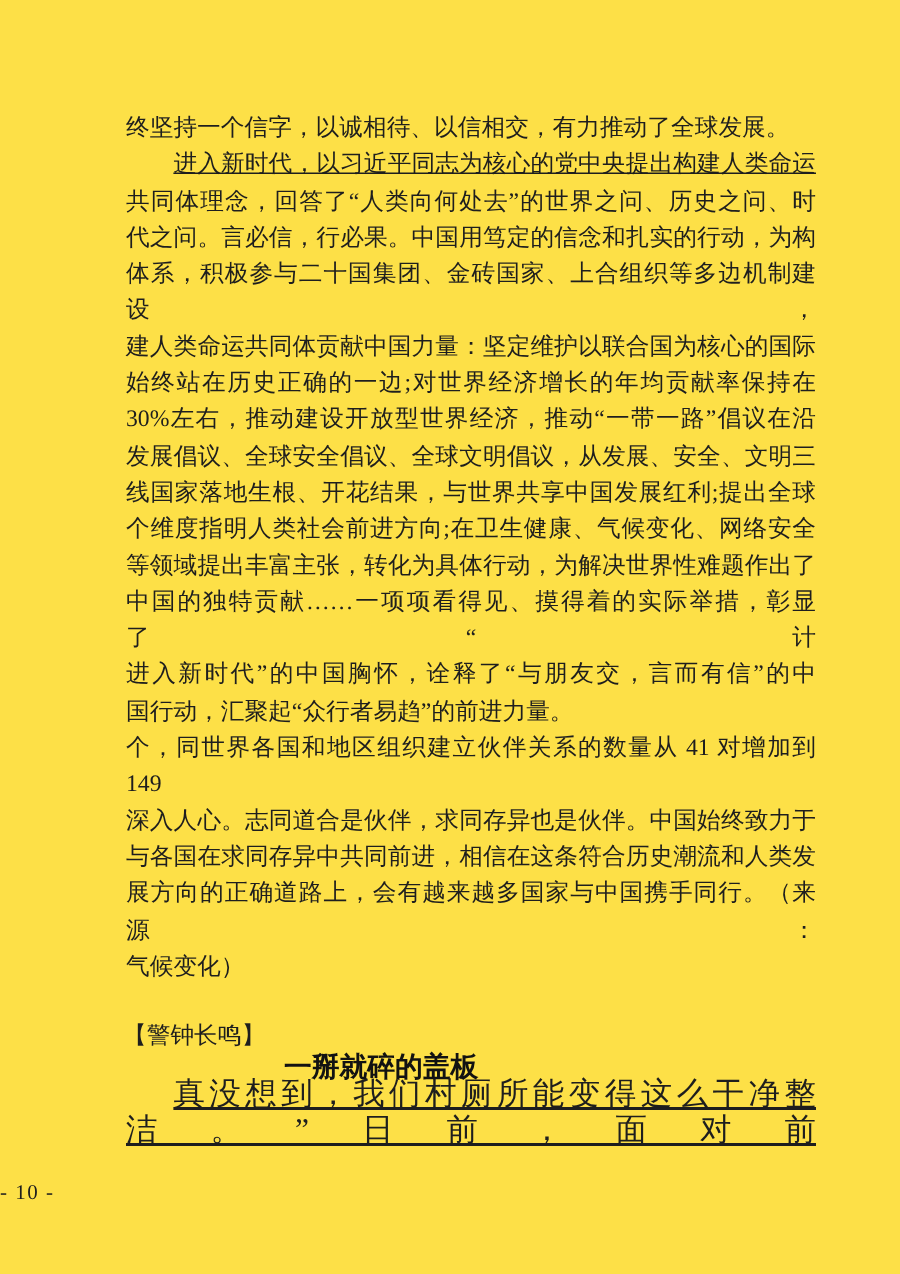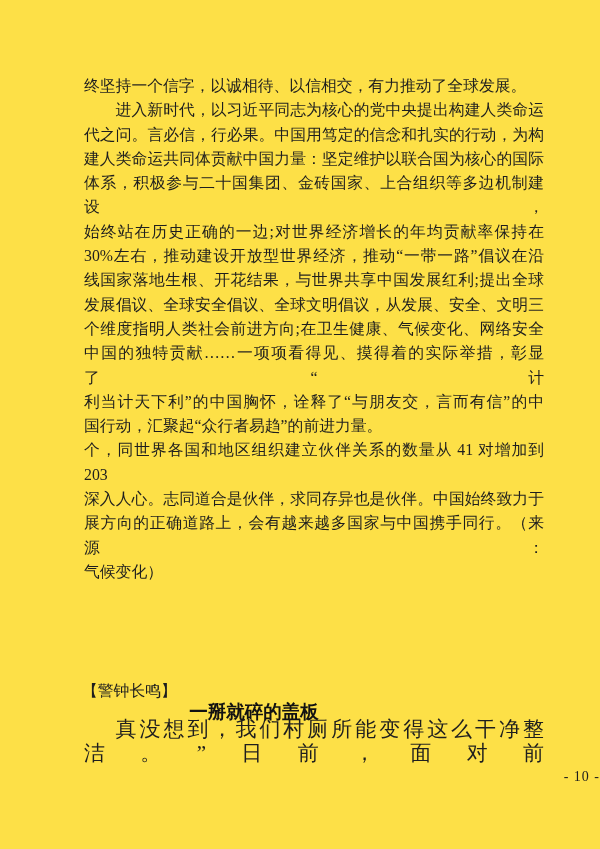--- a/index.html
+++ b/index.html
@@ -33,6 +33,7 @@
   }
   .line.ind {
     text-indent: 31.6px;
+    text-decoration: underline;
   }
   .section-label {
     position: absolute;

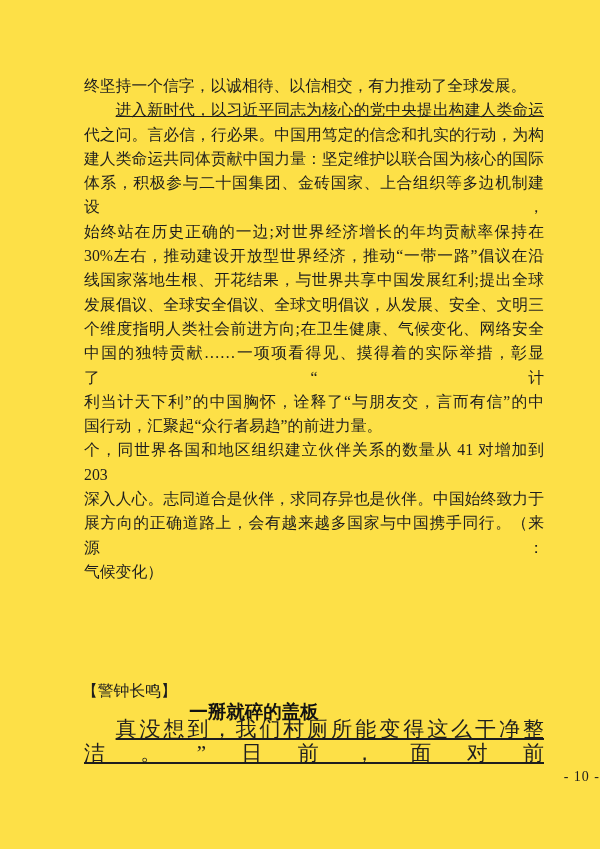--- a/index.html
+++ b/index.html
@@ -79,6 +79,7 @@
   <div class="body-text" id="body-text">
       <div class="line">终坚持一个信字，以诚相待、以信相交，有力推动了全球发展。</div>
       <div class="line j ind">进入新时代，以习近平同志为核心的党中央提出构建人类命运</div>
+      <div class="line j">共同体理念，回答了“人类向何处去”的世界之问、历史之问、时</div>
       <div class="line j">代之问。言必信，行必果。中国用笃定的信念和扎实的行动，为构</div>
       <div class="line j">建人类命运共同体贡献中国力量：坚定维护以联合国为核心的国际</div>
       <div class="line j">体系，积极参与二十国集团、金砖国家、上合组织等多边机制建设，</div>

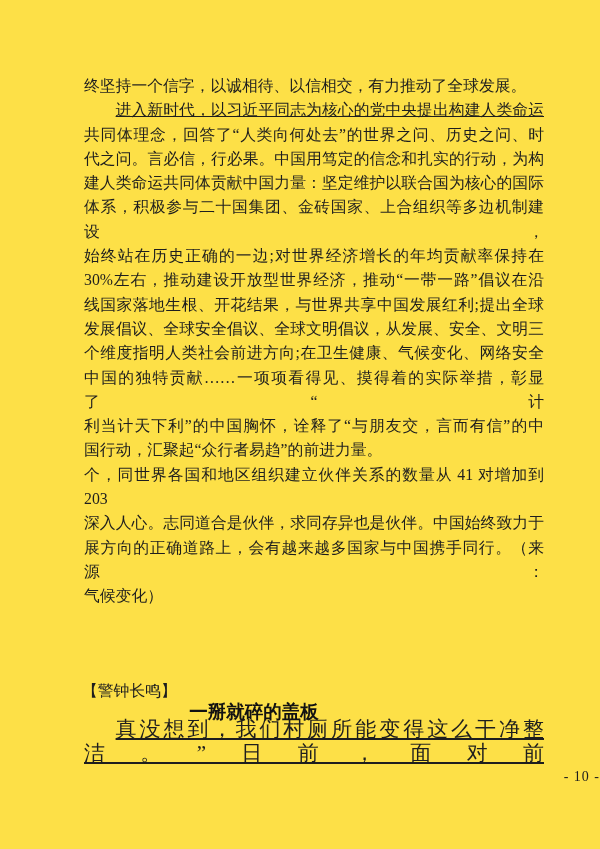--- a/index.html
+++ b/index.html
@@ -81,8 +81,8 @@
       <div class="line j ind">进入新时代，以习近平同志为核心的党中央提出构建人类命运</div>
       <div class="line j">共同体理念，回答了“人类向何处去”的世界之问、历史之问、时</div>
       <div class="line j">代之问。言必信，行必果。中国用笃定的信念和扎实的行动，为构</div>
+      <div class="line j">体系，积极参与二十国集团、金砖国家、上合组织等多边机制建设，</div>
       <div class="line j">建人类命运共同体贡献中国力量：坚定维护以联合国为核心的国际</div>
-      <div class="line j">体系，积极参与二十国集团、金砖国家、上合组织等多边机制建设，</div>
       <div class="line j">始终站在历史正确的一边;对世界经济增长的年均贡献率保持在</div>
       <div class="line j">30%左右，推动建设开放型世界经济，推动“一带一路”倡议在沿</div>
       <div class="line j">线国家落地生根、开花结果，与世界共享中国发展红利;提出全球</div>

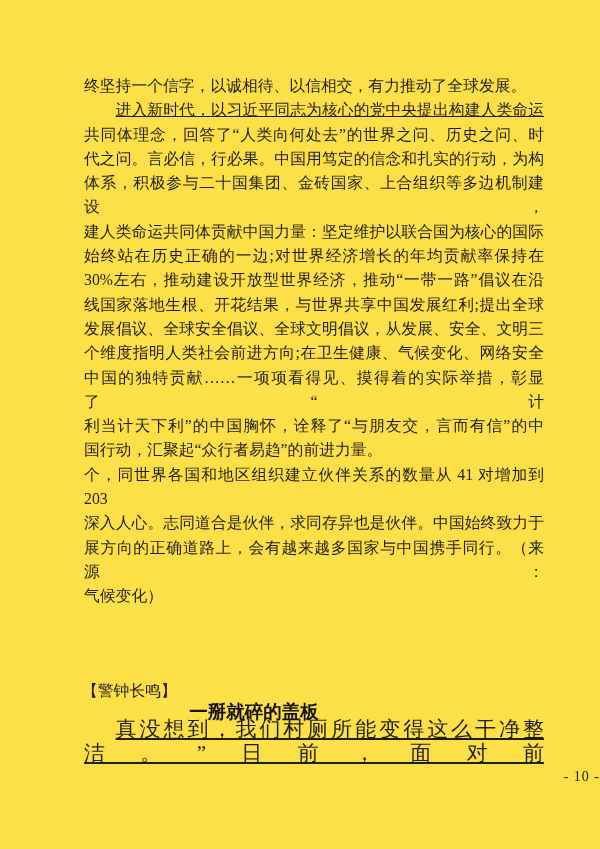--- a/index.html
+++ b/index.html
@@ -85,8 +85,8 @@
       <div class="line j">建人类命运共同体贡献中国力量：坚定维护以联合国为核心的国际</div>
       <div class="line j">始终站在历史正确的一边;对世界经济增长的年均贡献率保持在</div>
       <div class="line j">30%左右，推动建设开放型世界经济，推动“一带一路”倡议在沿</div>
+      <div class="line j">发展倡议、全球安全倡议、全球文明倡议，从发展、安全、文明三</div>
       <div class="line j">线国家落地生根、开花结果，与世界共享中国发展红利;提出全球</div>
-      <div class="line j">发展倡议、全球安全倡议、全球文明倡议，从发展、安全、文明三</div>
       <div class="line j">个维度指明人类社会前进方向;在卫生健康、气候变化、网络安全</div>
       <div class="line j">中国的独特贡献……一项项看得见、摸得着的实际举措，彰显了“计</div>
       <div class="line j">利当计天下利”的中国胸怀，诠释了“与朋友交，言而有信”的中</div>

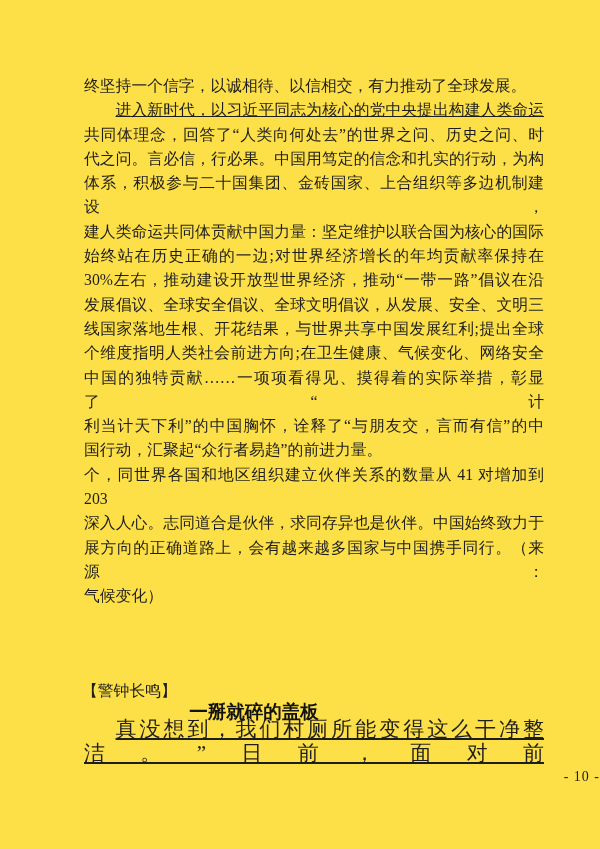--- a/index.html
+++ b/index.html
@@ -88,6 +88,7 @@
       <div class="line j">发展倡议、全球安全倡议、全球文明倡议，从发展、安全、文明三</div>
       <div class="line j">线国家落地生根、开花结果，与世界共享中国发展红利;提出全球</div>
       <div class="line j">个维度指明人类社会前进方向;在卫生健康、气候变化、网络安全</div>
+      <div class="line j">等领域提出丰富主张，转化为具体行动，为解决世界性难题作出了</div>
       <div class="line j">中国的独特贡献……一项项看得见、摸得着的实际举措，彰显了“计</div>
       <div class="line j">利当计天下利”的中国胸怀，诠释了“与朋友交，言而有信”的中</div>
       <div class="line">国行动，汇聚起“众行者易趋”的前进力量。</div>

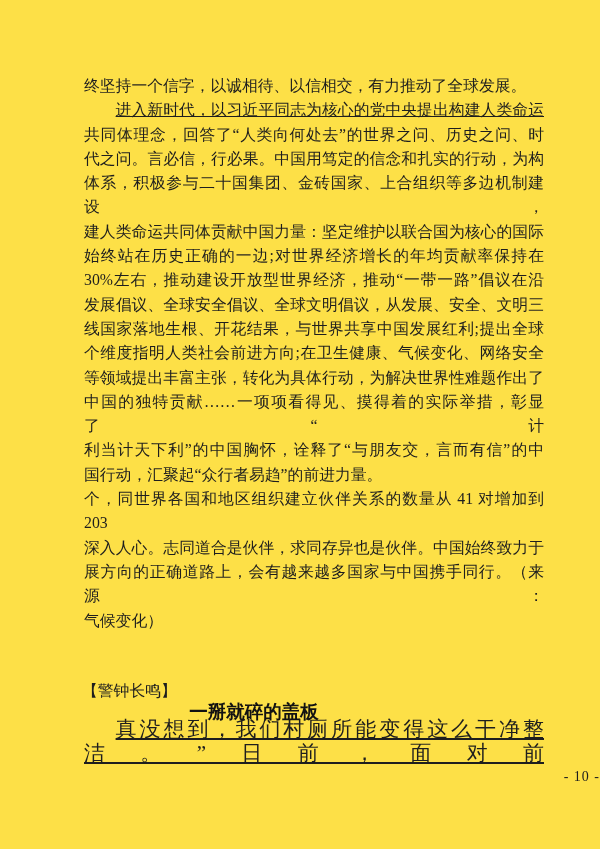--- a/index.html
+++ b/index.html
@@ -90,7 +90,7 @@
       <div class="line j">个维度指明人类社会前进方向;在卫生健康、气候变化、网络安全</div>
       <div class="line j">等领域提出丰富主张，转化为具体行动，为解决世界性难题作出了</div>
       <div class="line j">中国的独特贡献……一项项看得见、摸得着的实际举措，彰显了“计</div>
-      <div class="line j">利当计天下利”的中国胸怀，诠释了“与朋友交，言而有信”的中</div>
+      <div class="line j">进入新时代”的中国胸怀，诠释了“与朋友交，言而有信”的中</div>
       <div class="line">国行动，汇聚起“众行者易趋”的前进力量。</div>
       <div class="line j">个，同世界各国和地区组织建立伙伴关系的数量从 41 对增加到 203</div>
       <div class="line j">深入人心。志同道合是伙伴，求同存异也是伙伴。中国始终致力于</div>

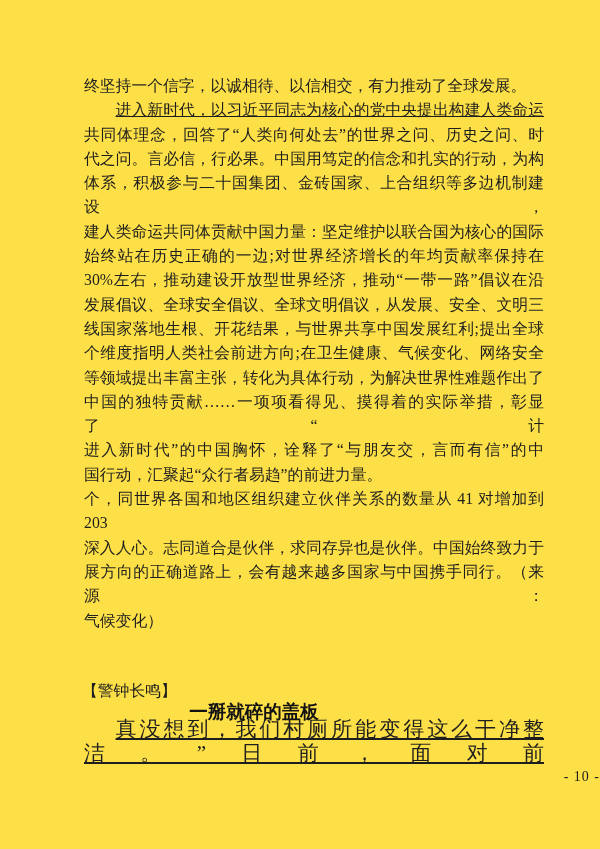--- a/index.html
+++ b/index.html
@@ -92,7 +92,7 @@
       <div class="line j">中国的独特贡献……一项项看得见、摸得着的实际举措，彰显了“计</div>
       <div class="line j">进入新时代”的中国胸怀，诠释了“与朋友交，言而有信”的中</div>
       <div class="line">国行动，汇聚起“众行者易趋”的前进力量。</div>
-      <div class="line j">个，同世界各国和地区组织建立伙伴关系的数量从 41 对增加到 203</div>
+      <div class="line j">个，同世界各国和地区组织建立伙伴关系的数量从 41 对增加到 149</div>
       <div class="line j">深入人心。志同道合是伙伴，求同存异也是伙伴。中国始终致力于</div>
       <div class="line j">展方向的正确道路上，会有越来越多国家与中国携手同行。（来源：</div>
       <div class="line">气候变化）</div>

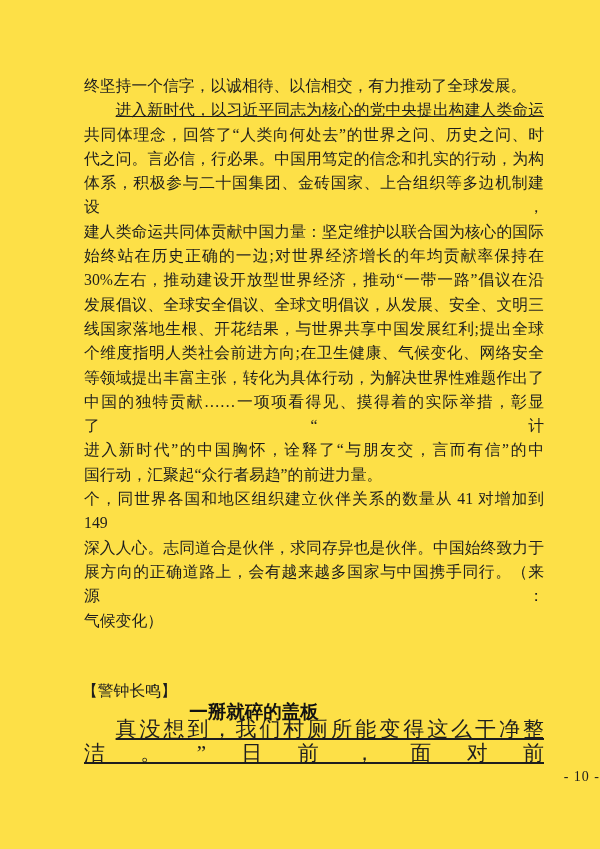--- a/index.html
+++ b/index.html
@@ -94,6 +94,7 @@
       <div class="line">国行动，汇聚起“众行者易趋”的前进力量。</div>
       <div class="line j">个，同世界各国和地区组织建立伙伴关系的数量从 41 对增加到 149</div>
       <div class="line j">深入人心。志同道合是伙伴，求同存异也是伙伴。中国始终致力于</div>
+      <div class="line j">与各国在求同存异中共同前进，相信在这条符合历史潮流和人类发</div>
       <div class="line j">展方向的正确道路上，会有越来越多国家与中国携手同行。（来源：</div>
       <div class="line">气候变化）</div>
     </div>

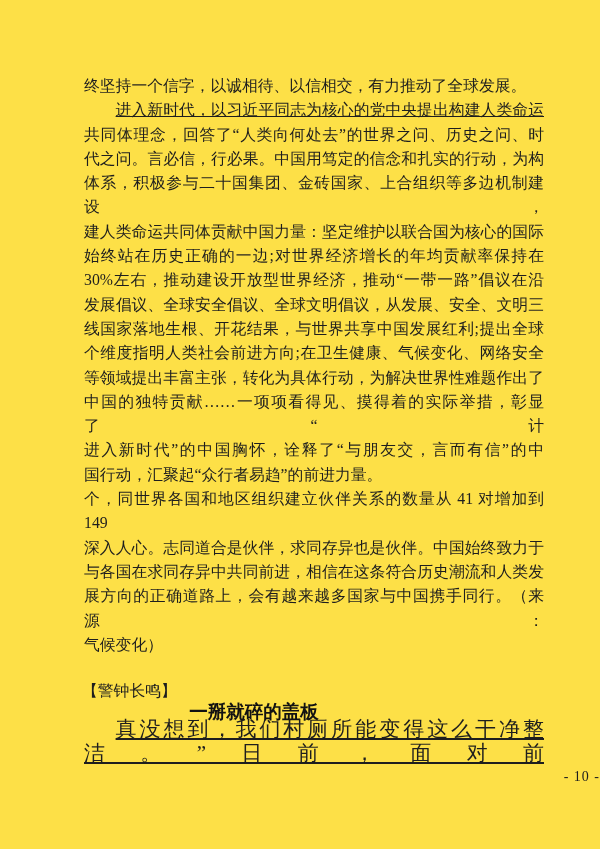--- a/index.html
+++ b/index.html
@@ -64,9 +64,9 @@
   .page-number {
     position: absolute;
     left: 0;
-    top: 767px;
+    top: 786px;
     width: 600px;
-    text-align: right;
+    text-align: left;
     font-size: 14px;
     line-height: 20px;
     letter-spacing: 1px;

